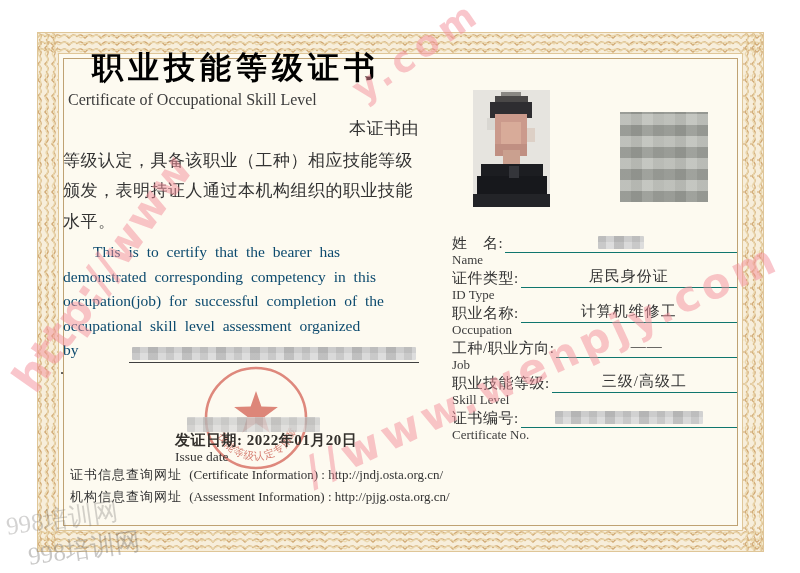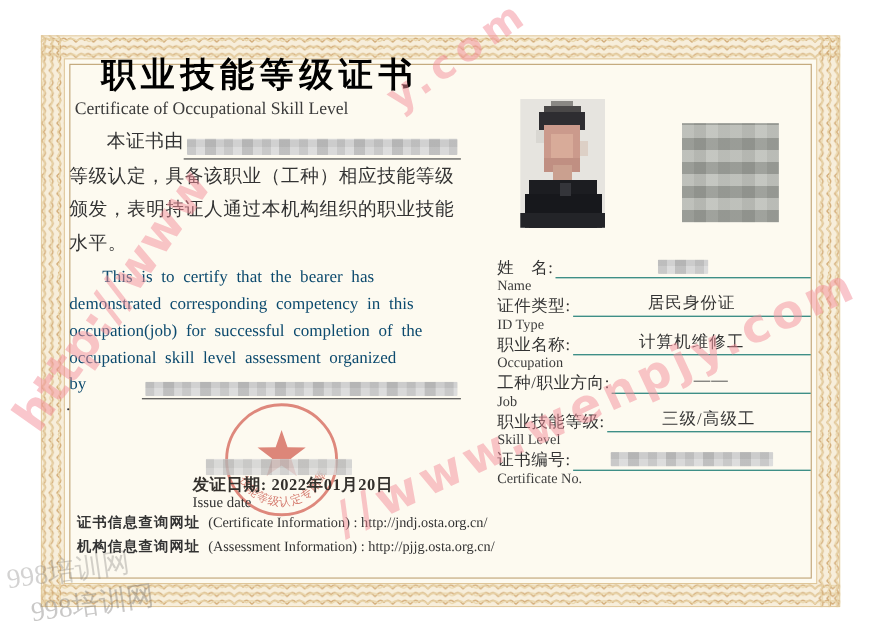--- a/index.html
+++ b/index.html
@@ -16,7 +16,7 @@
   .zh-para{position:absolute;left:63px;top:114px;width:356px;font-size:17px;
            line-height:30.5px;letter-spacing:.5px;color:#333;}
   .zh-line{white-space:nowrap;}
-  .line-flex{display:flex;align-items:flex-end;}
+  .line-flex{display:flex;align-items:flex-end;flex-direction:column;}
   .indent-zh{padding-left:34px;}
   .u-line{display:inline-block;position:relative;flex:1;height:24px;
           border-bottom:1.5px solid #3f3f3f;}

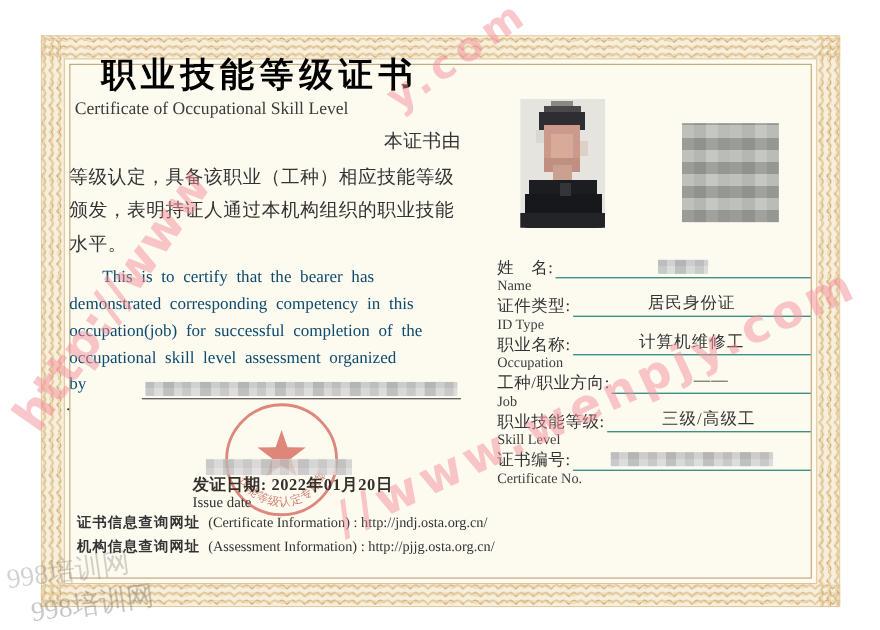--- a/index.html
+++ b/index.html
@@ -39,7 +39,7 @@
   .issue-en{position:absolute;left:175px;top:449px;font-size:13.5px;color:#333;}
   .q-row{position:absolute;left:70px;font-size:13px;white-space:nowrap;color:#333;}
   .q-row.r1{top:466px;} .q-row.r2{top:488px;}
-  .q-zh{display:inline-block;width:116px;letter-spacing:1px;font-weight:bold;}
+  .q-zh{display:inline-block;width:116px;letter-spacing:1px;}
   
   .photo{position:absolute;left:473px;top:90px;}
   .qr{position:absolute;left:620px;top:112px;width:88px;height:90px;

